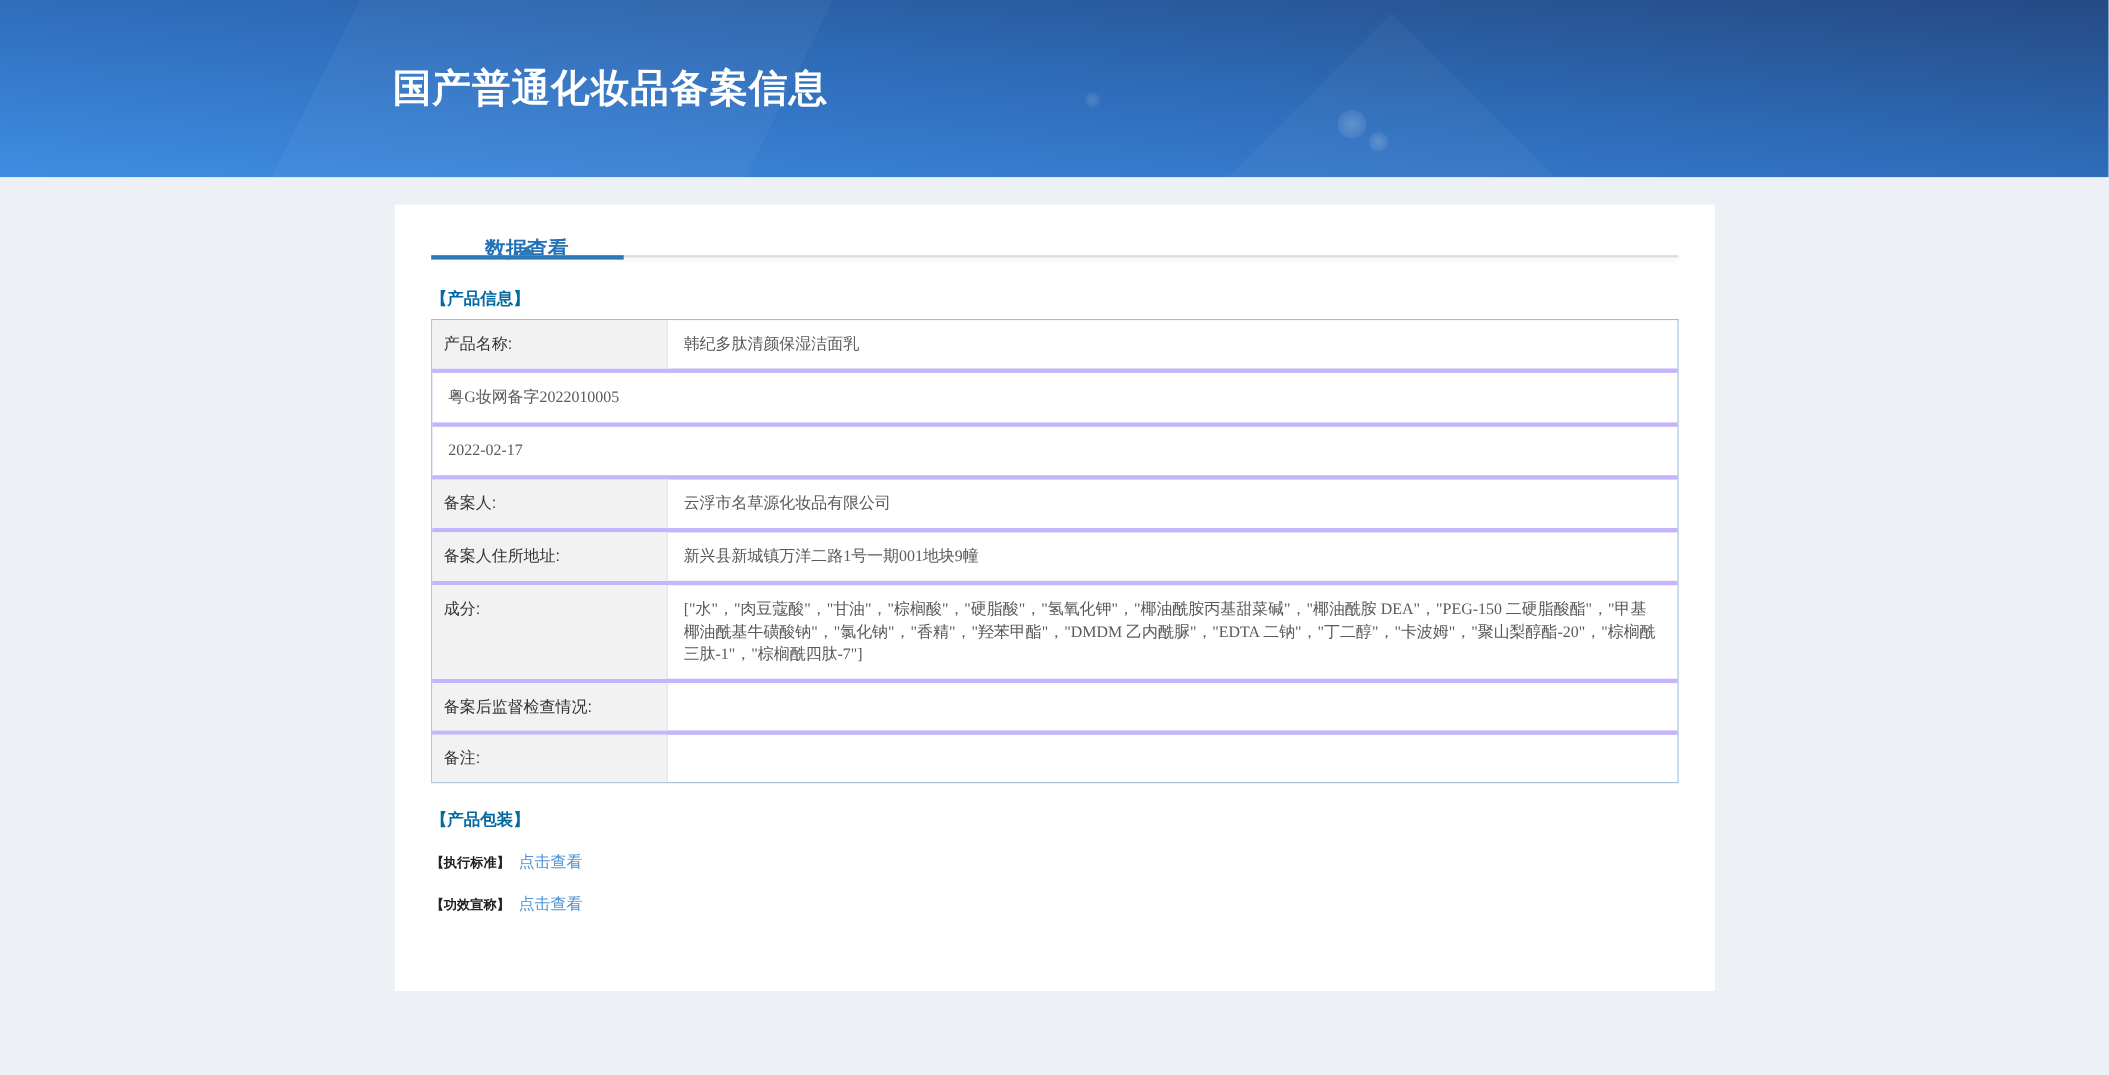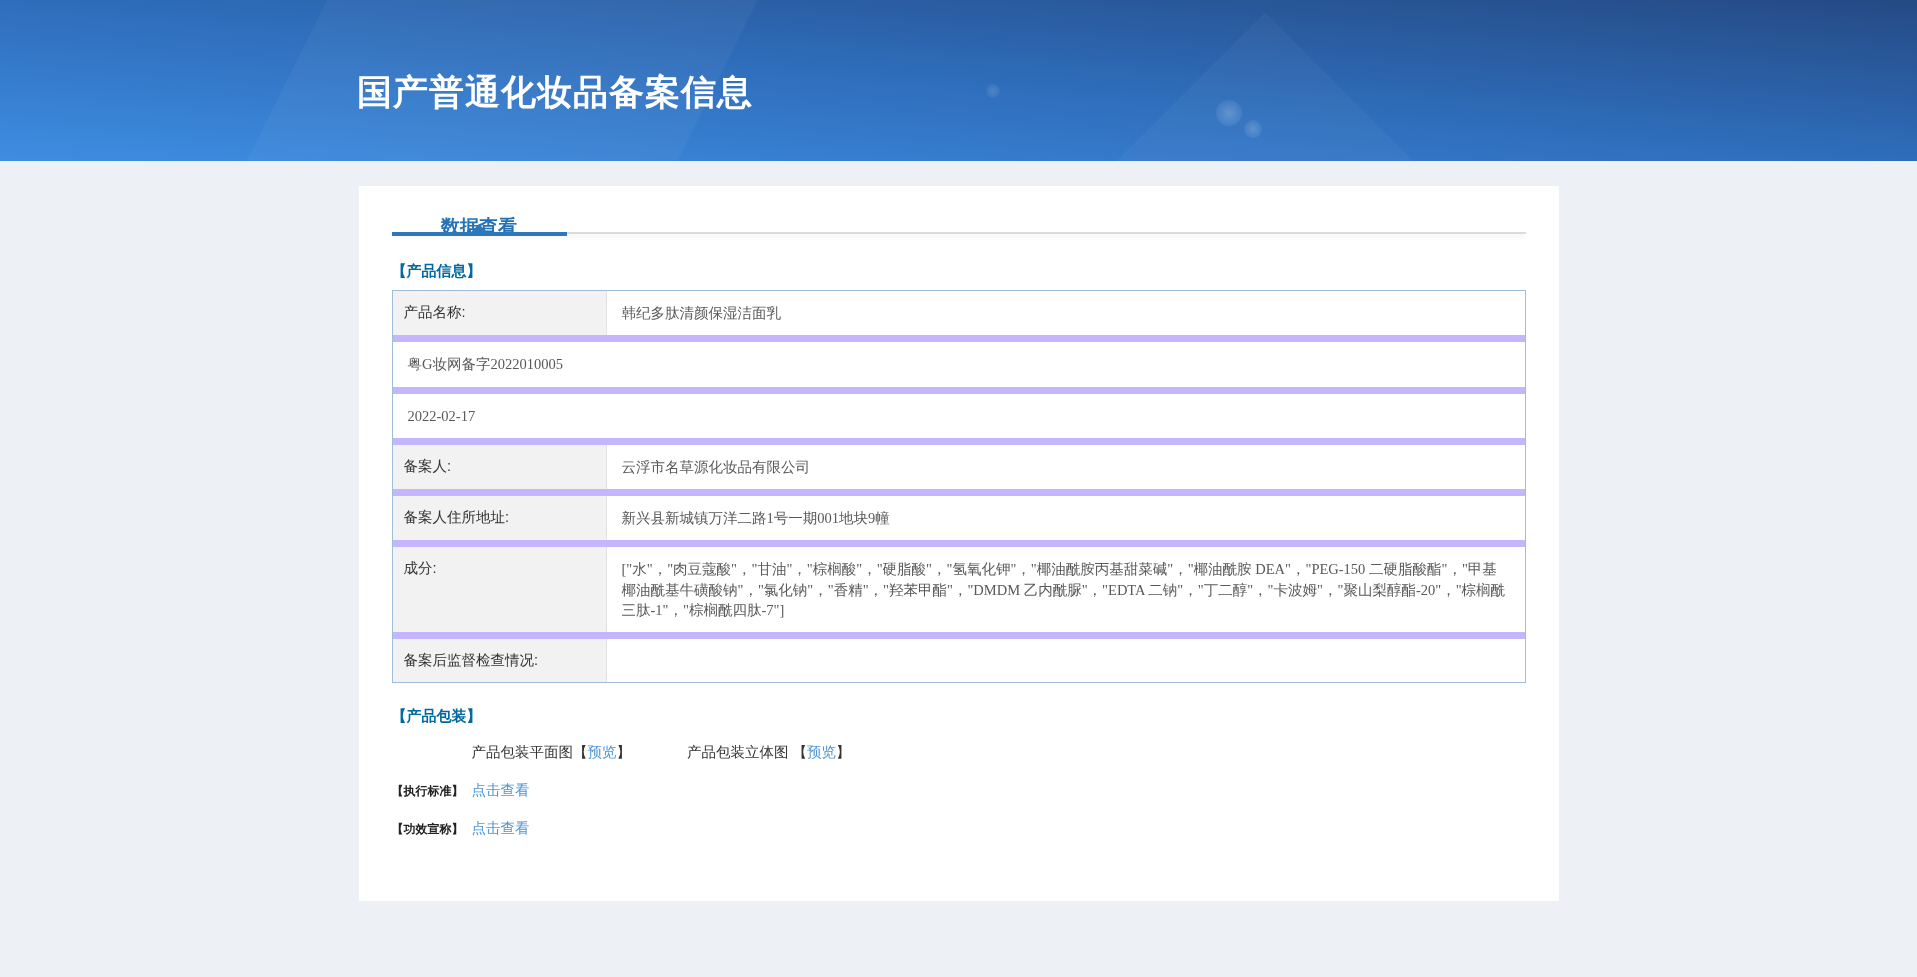--- a/index.html
+++ b/index.html
@@ -21,7 +21,7 @@
   .header-title {
     position: absolute;
     left: 357px;
-    top: 69px;
+    top: 57px;
     font-size: 35px;
     font-weight: bold;
     color: #ffffff;

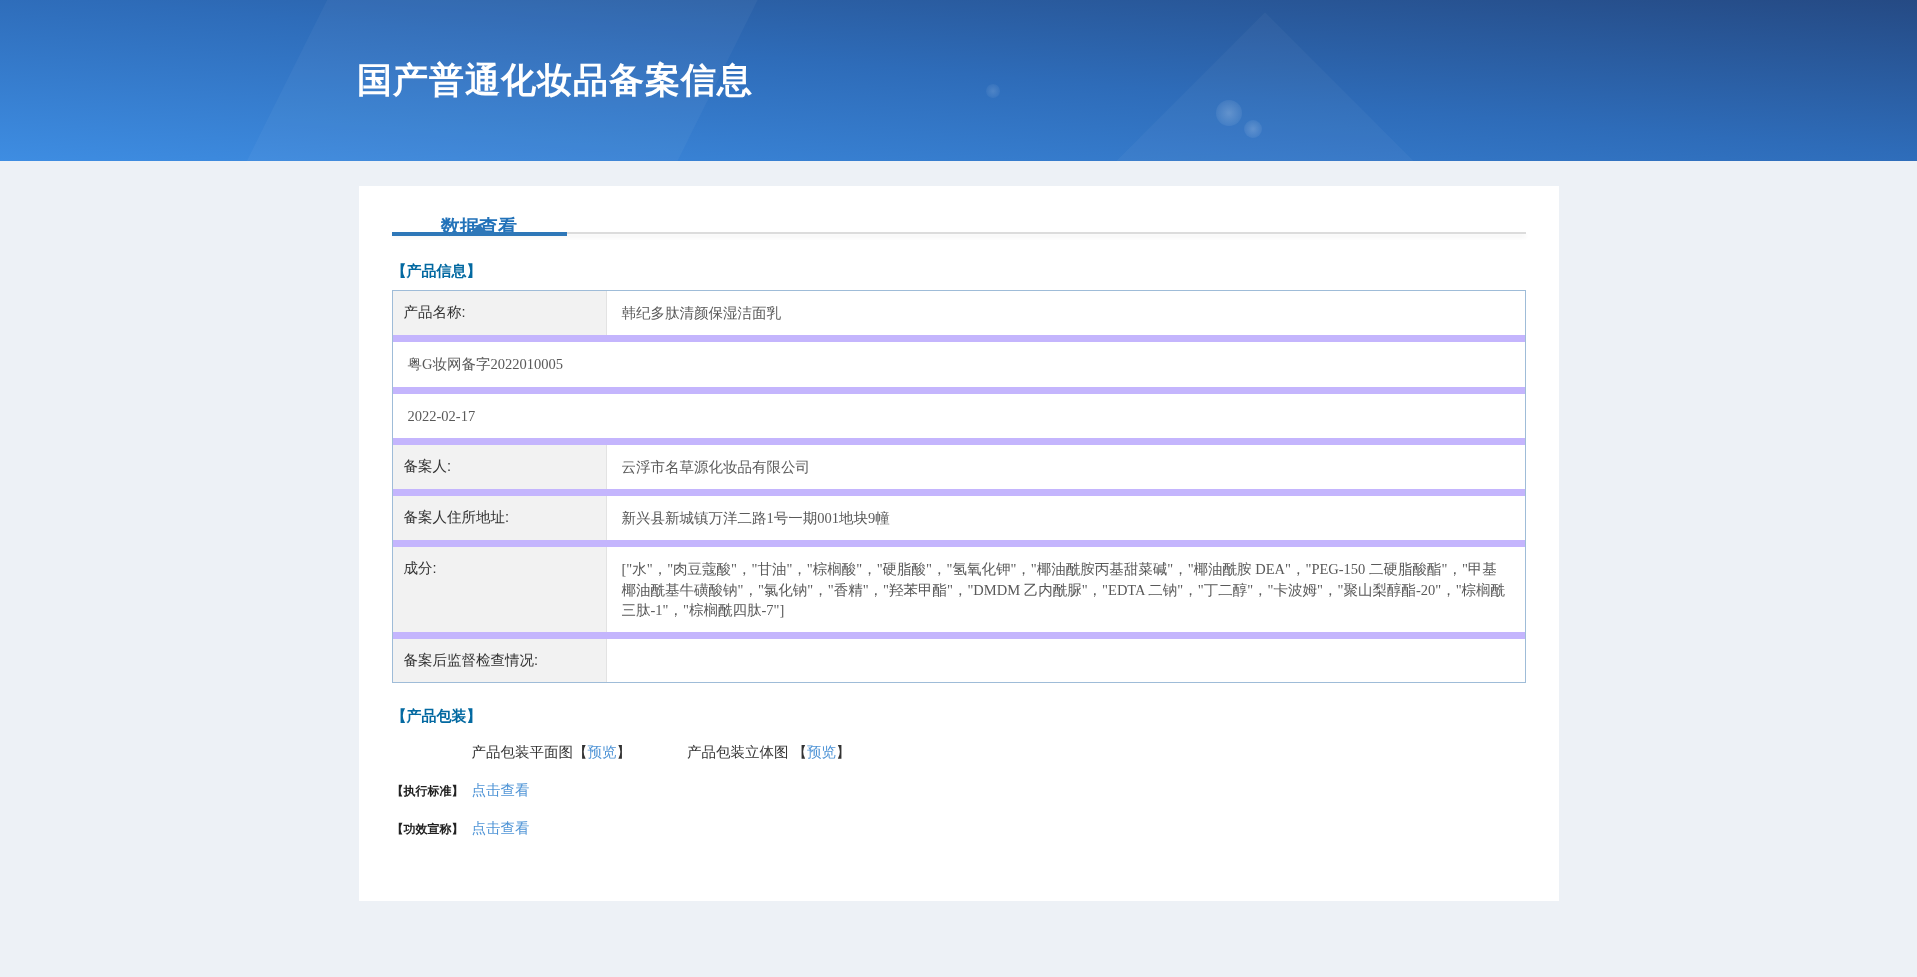--- a/index.html
+++ b/index.html
@@ -119,7 +119,7 @@
   }
   .info-row {
     display: flex;
-    border-bottom: 7px solid #c4b5fd;
+    border-bottom: 4px solid #c4b5fd;
   }
   .info-row:last-child { border-bottom: none; }
   .info-label {

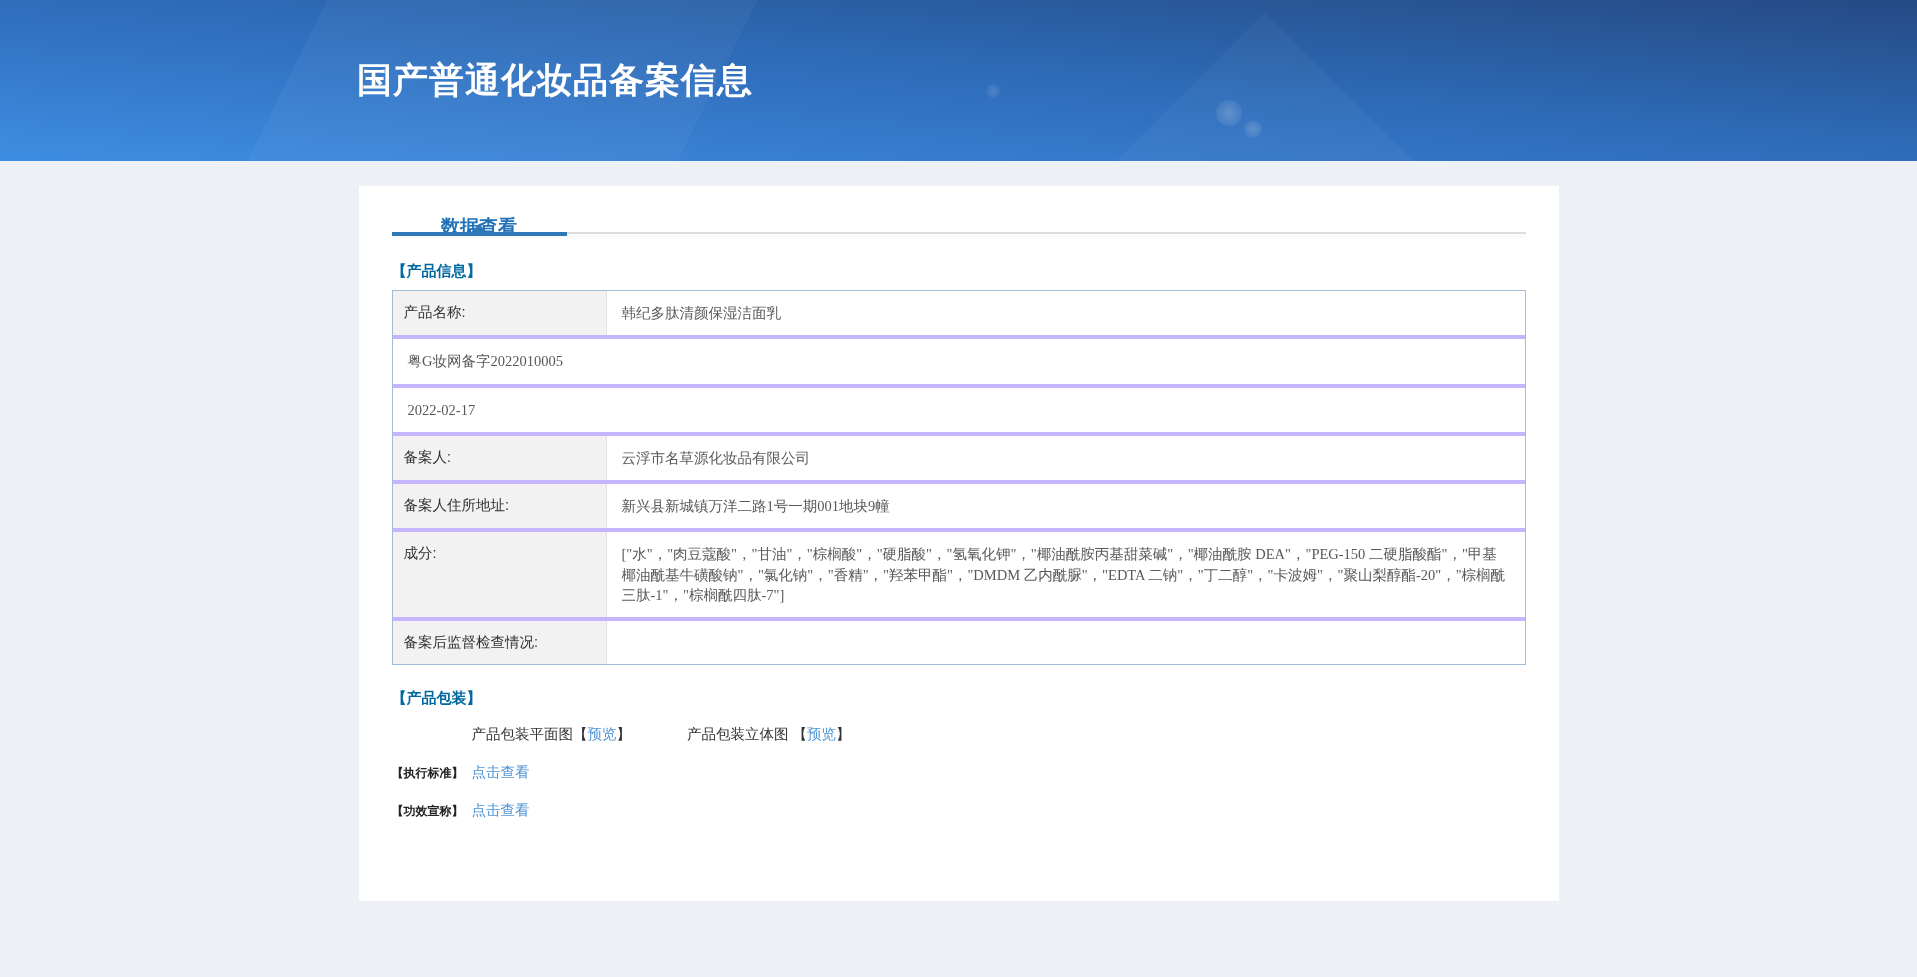--- a/index.html
+++ b/index.html
@@ -220,6 +220,10 @@
       <div class="info-label">备案后监督检查情况:</div>
       <div class="info-value"></div>
     </div>
+    <div class="info-row">
+      <div class="info-label">备注:</div>
+      <div class="info-value"></div>
+    </div>
   </div>
 
   <div class="section-title pack-title">【产品包装】</div>

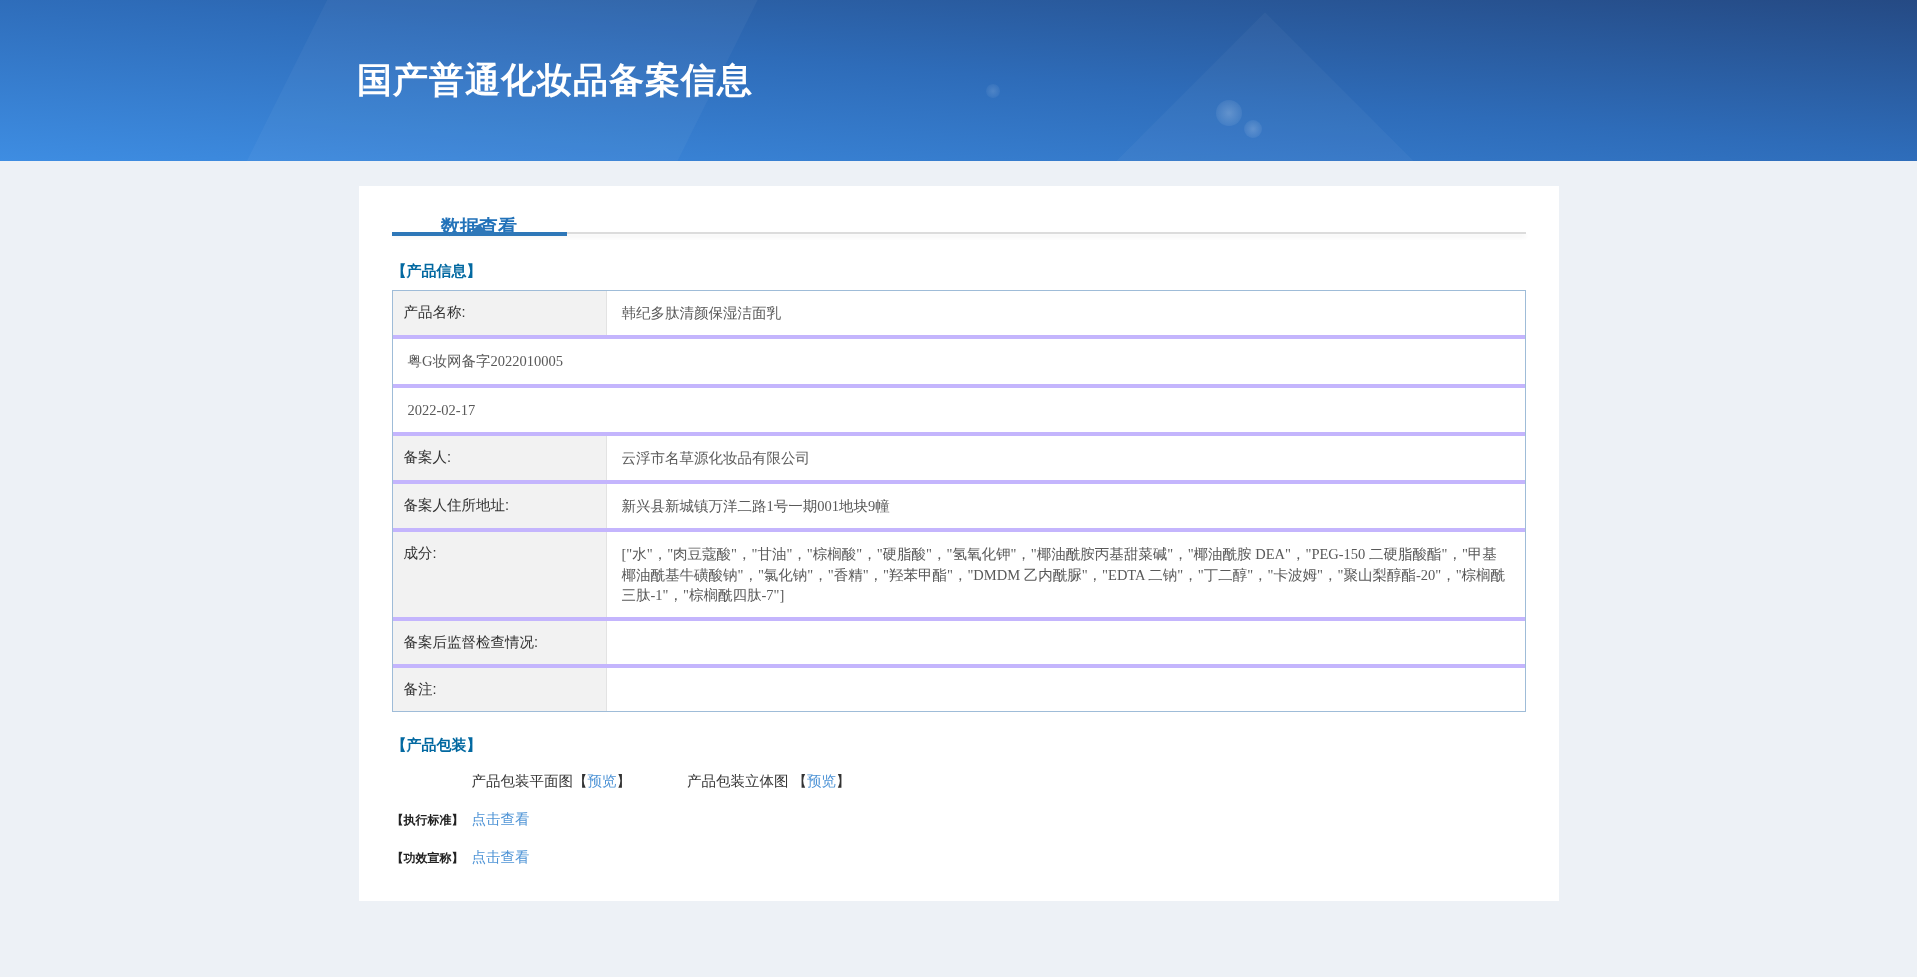--- a/index.html
+++ b/index.html
@@ -228,14 +228,6 @@
 
   <div class="section-title pack-title">【产品包装】</div>
 
-  <div class="pack-row">
-    <span class="pack-item">
-      <span>产品包装平面图</span><span>【</span><a class="link">预览</a><span>】</span>
-    </span>
-    <span class="pack-item">
-      <span>产品包装立体图 </span><span>【</span><a class="link">预览</a><span>】</span>
-    </span>
-  </div>
 
   <div class="std-row">
     <span class="std-label">【执行标准】</span><a class="link">点击查看</a>

